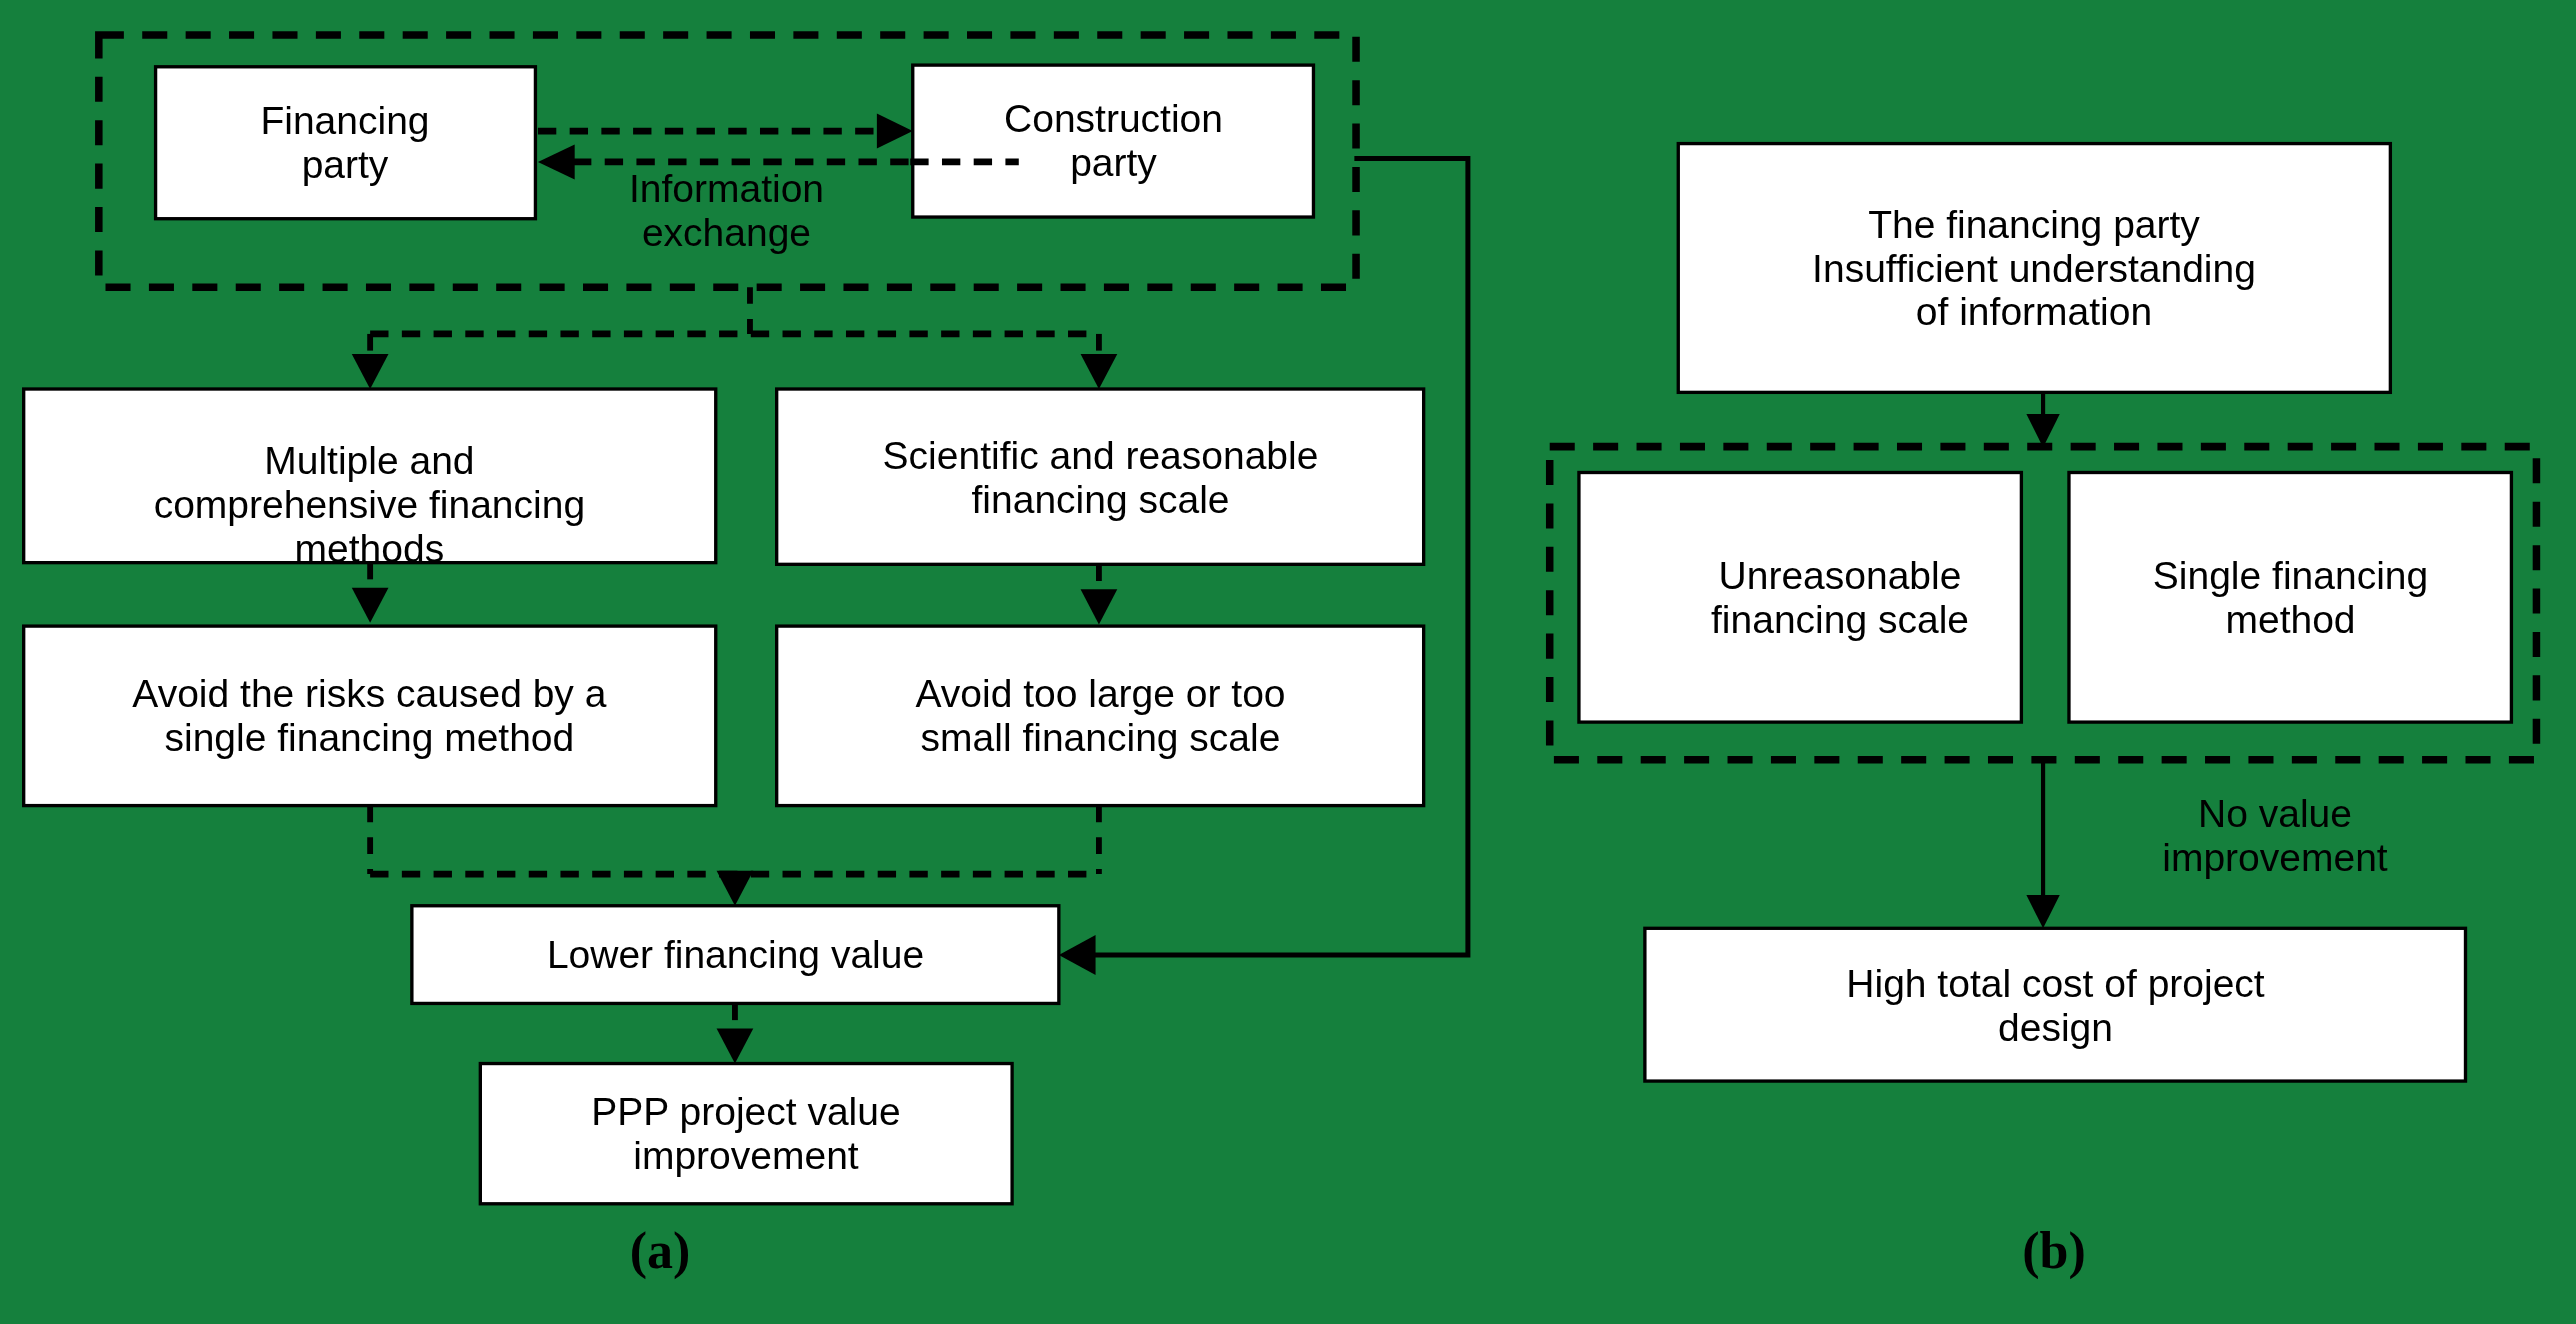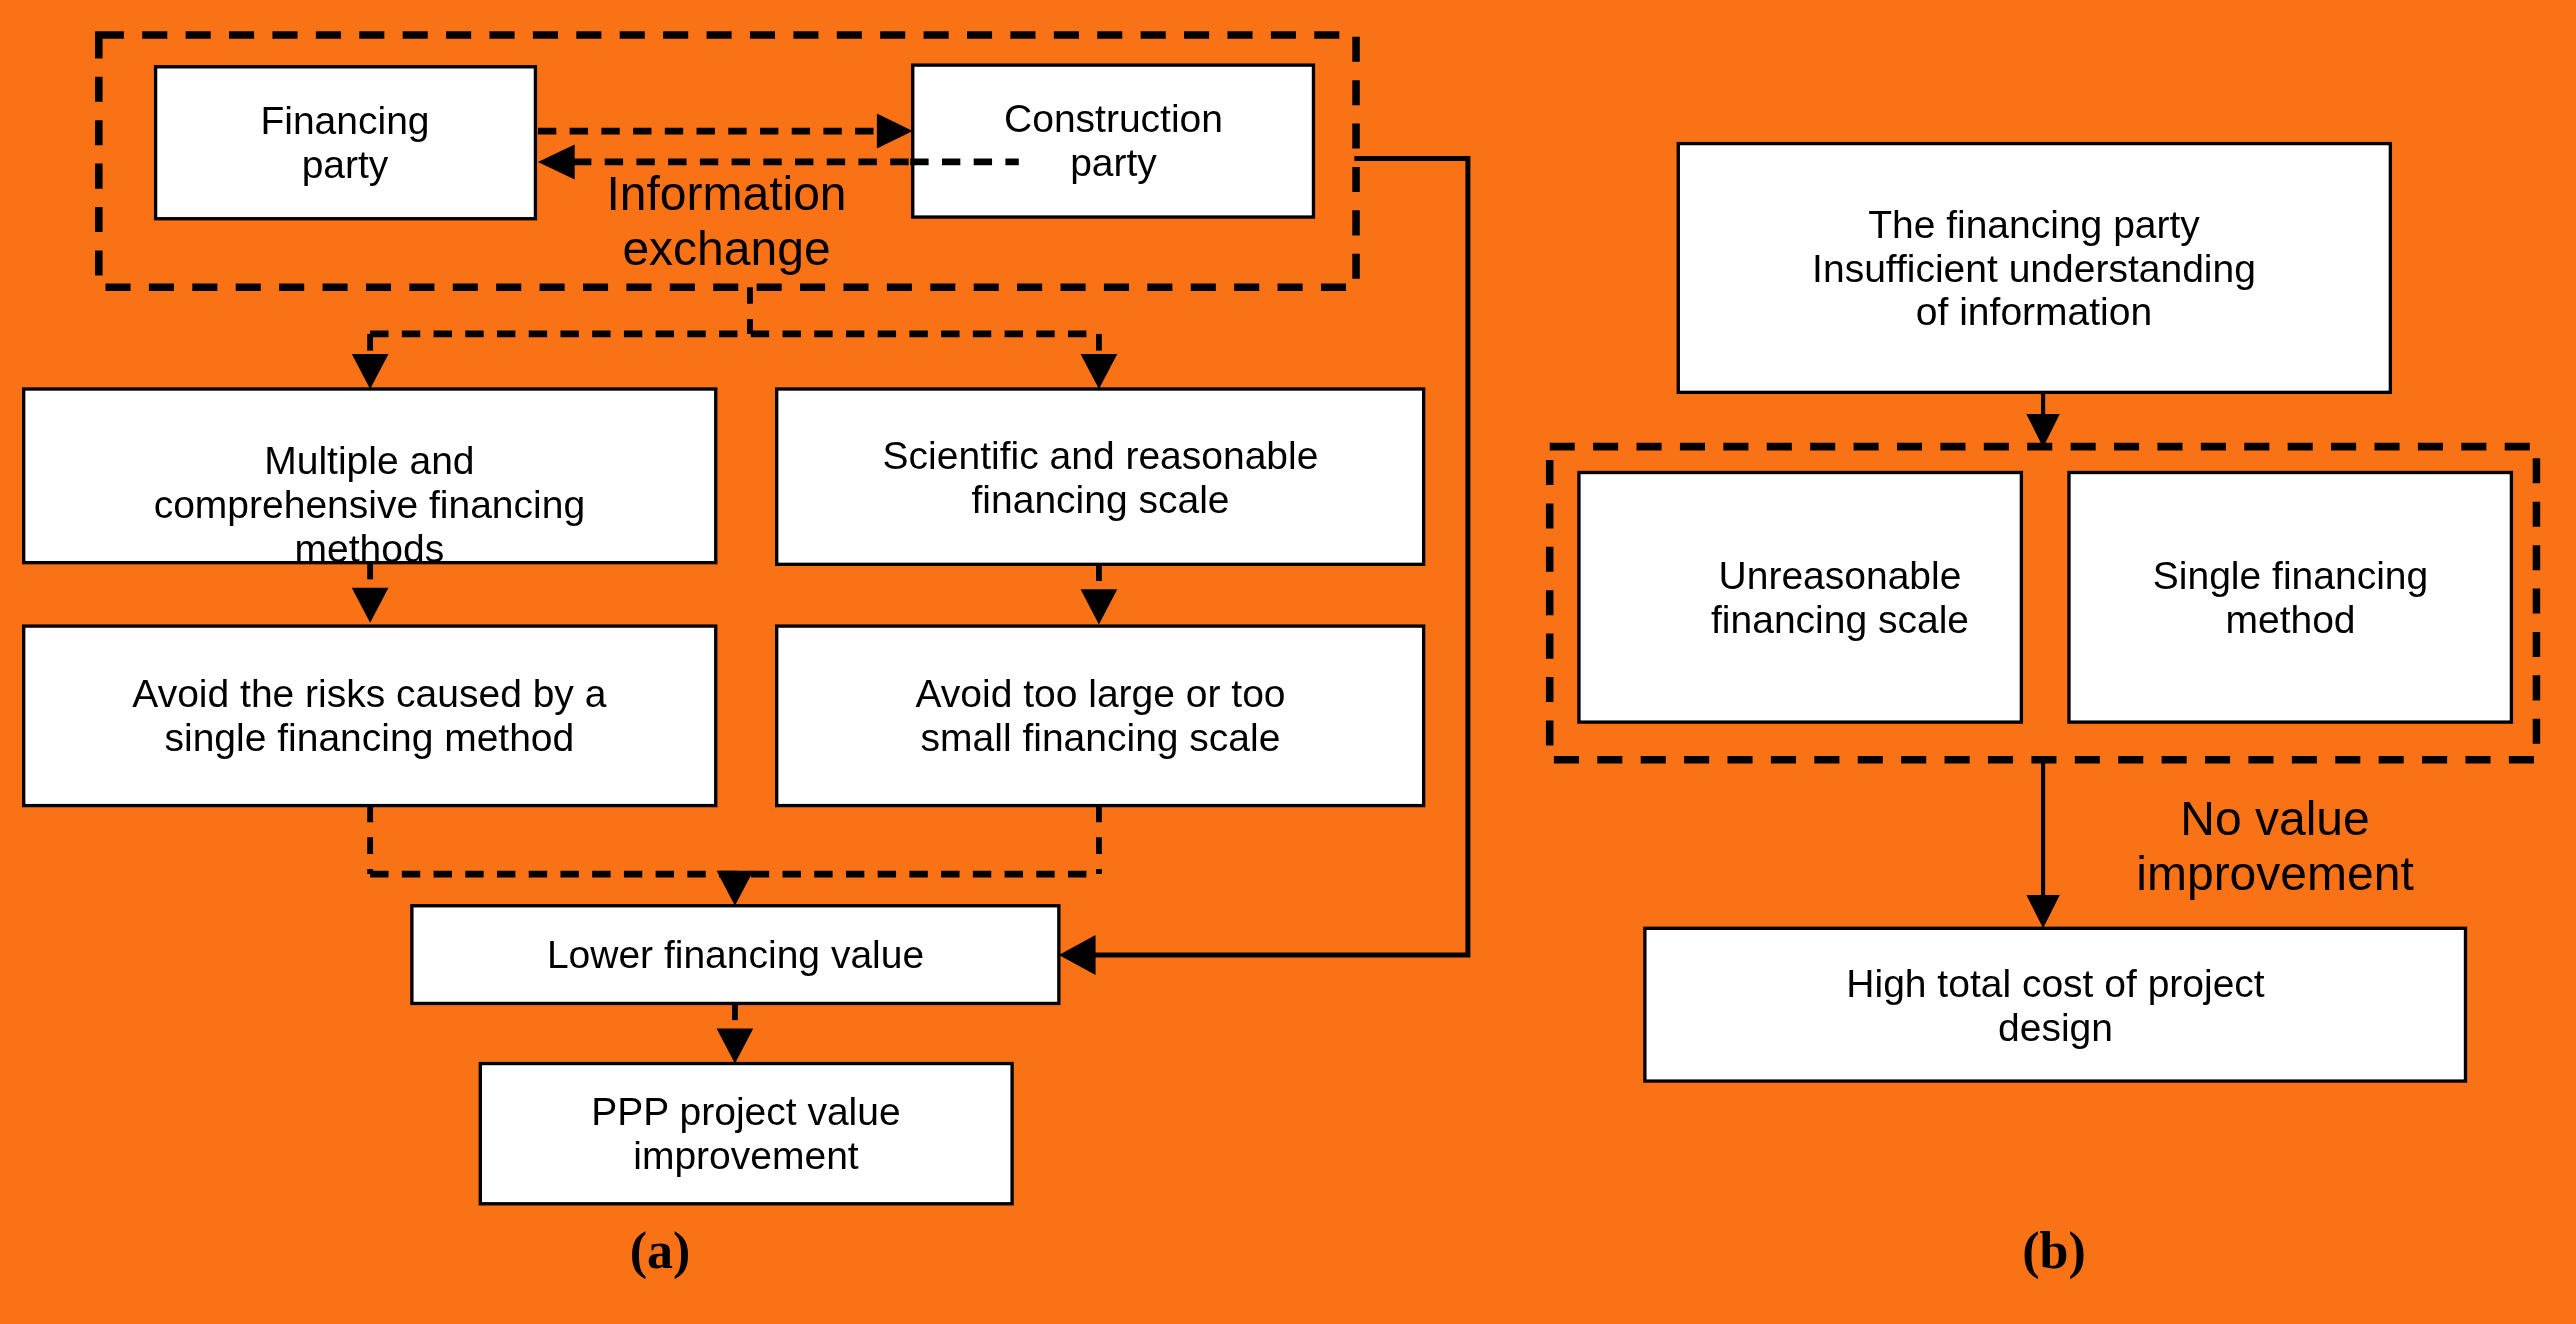--- a/index.html
+++ b/index.html
@@ -14,7 +14,7 @@
     position: relative;
     width: 2576px;
     height: 1324px;
-    background: #f97316;
+    background: #15803d;
     overflow: hidden;
   }
   svg.layer {

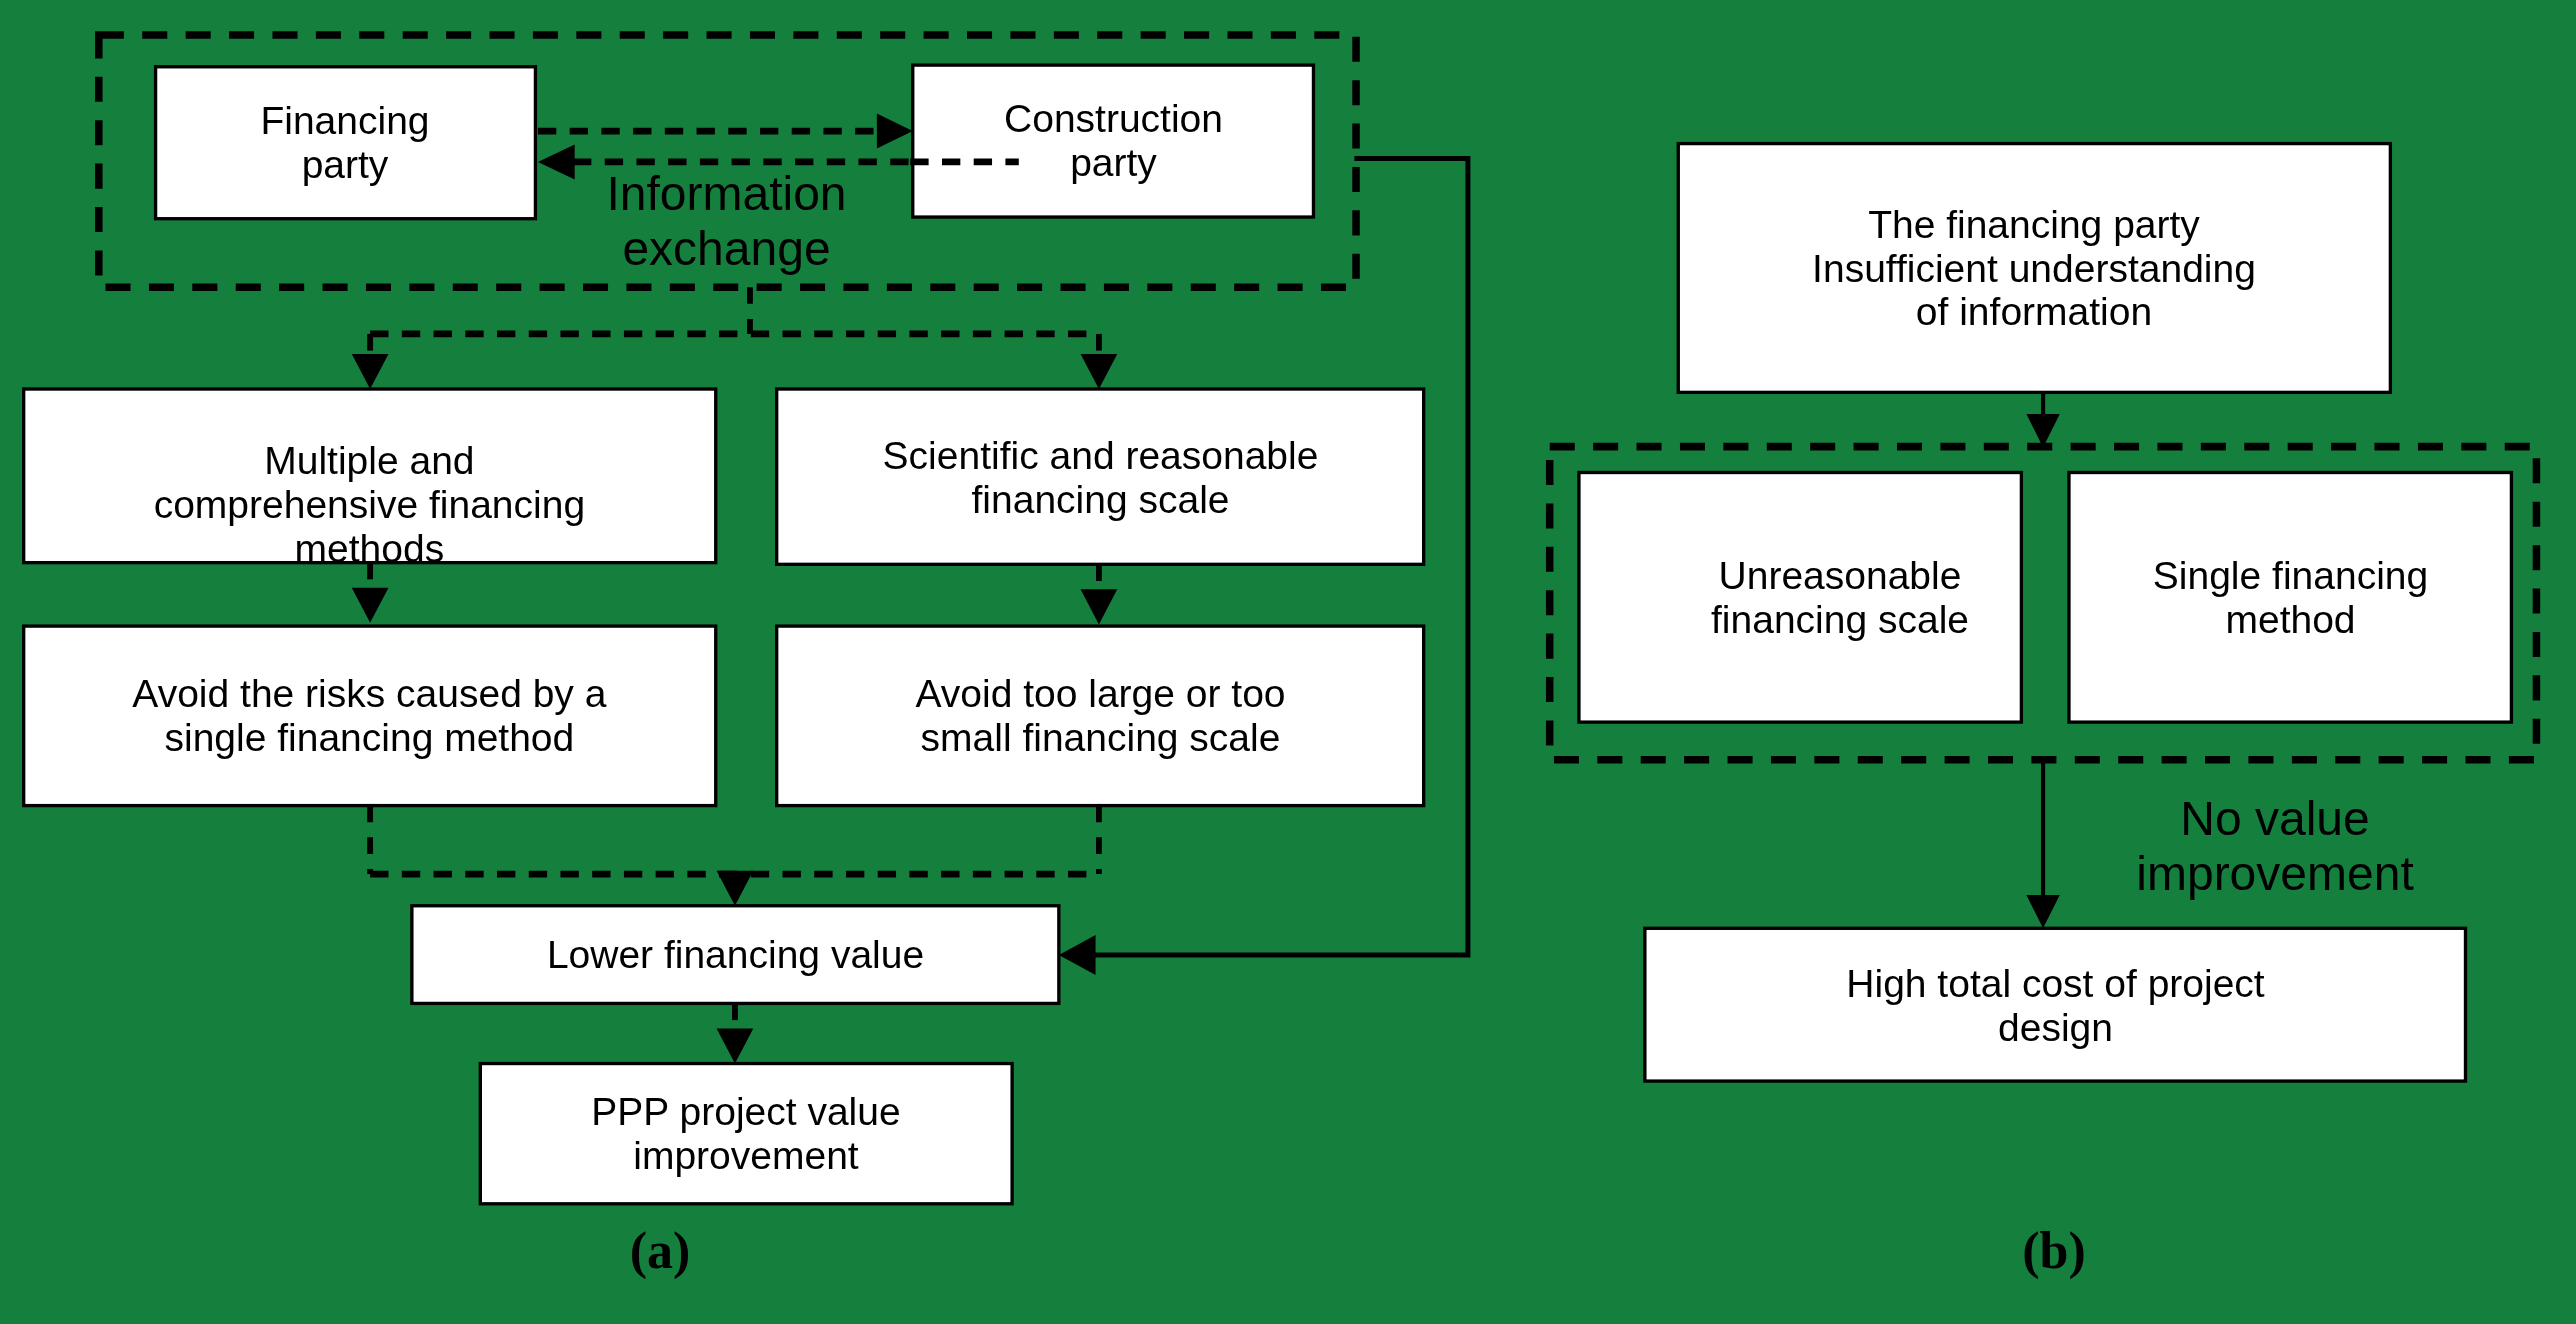--- a/index.html
+++ b/index.html
@@ -80,7 +80,7 @@
     text-align: center;
     color: #000000;
     font-family: "Liberation Sans", sans-serif;
-    font-size: 48px;
+    font-size: 39px;
     line-height: 1.14;
     white-space: pre-line;
   }

